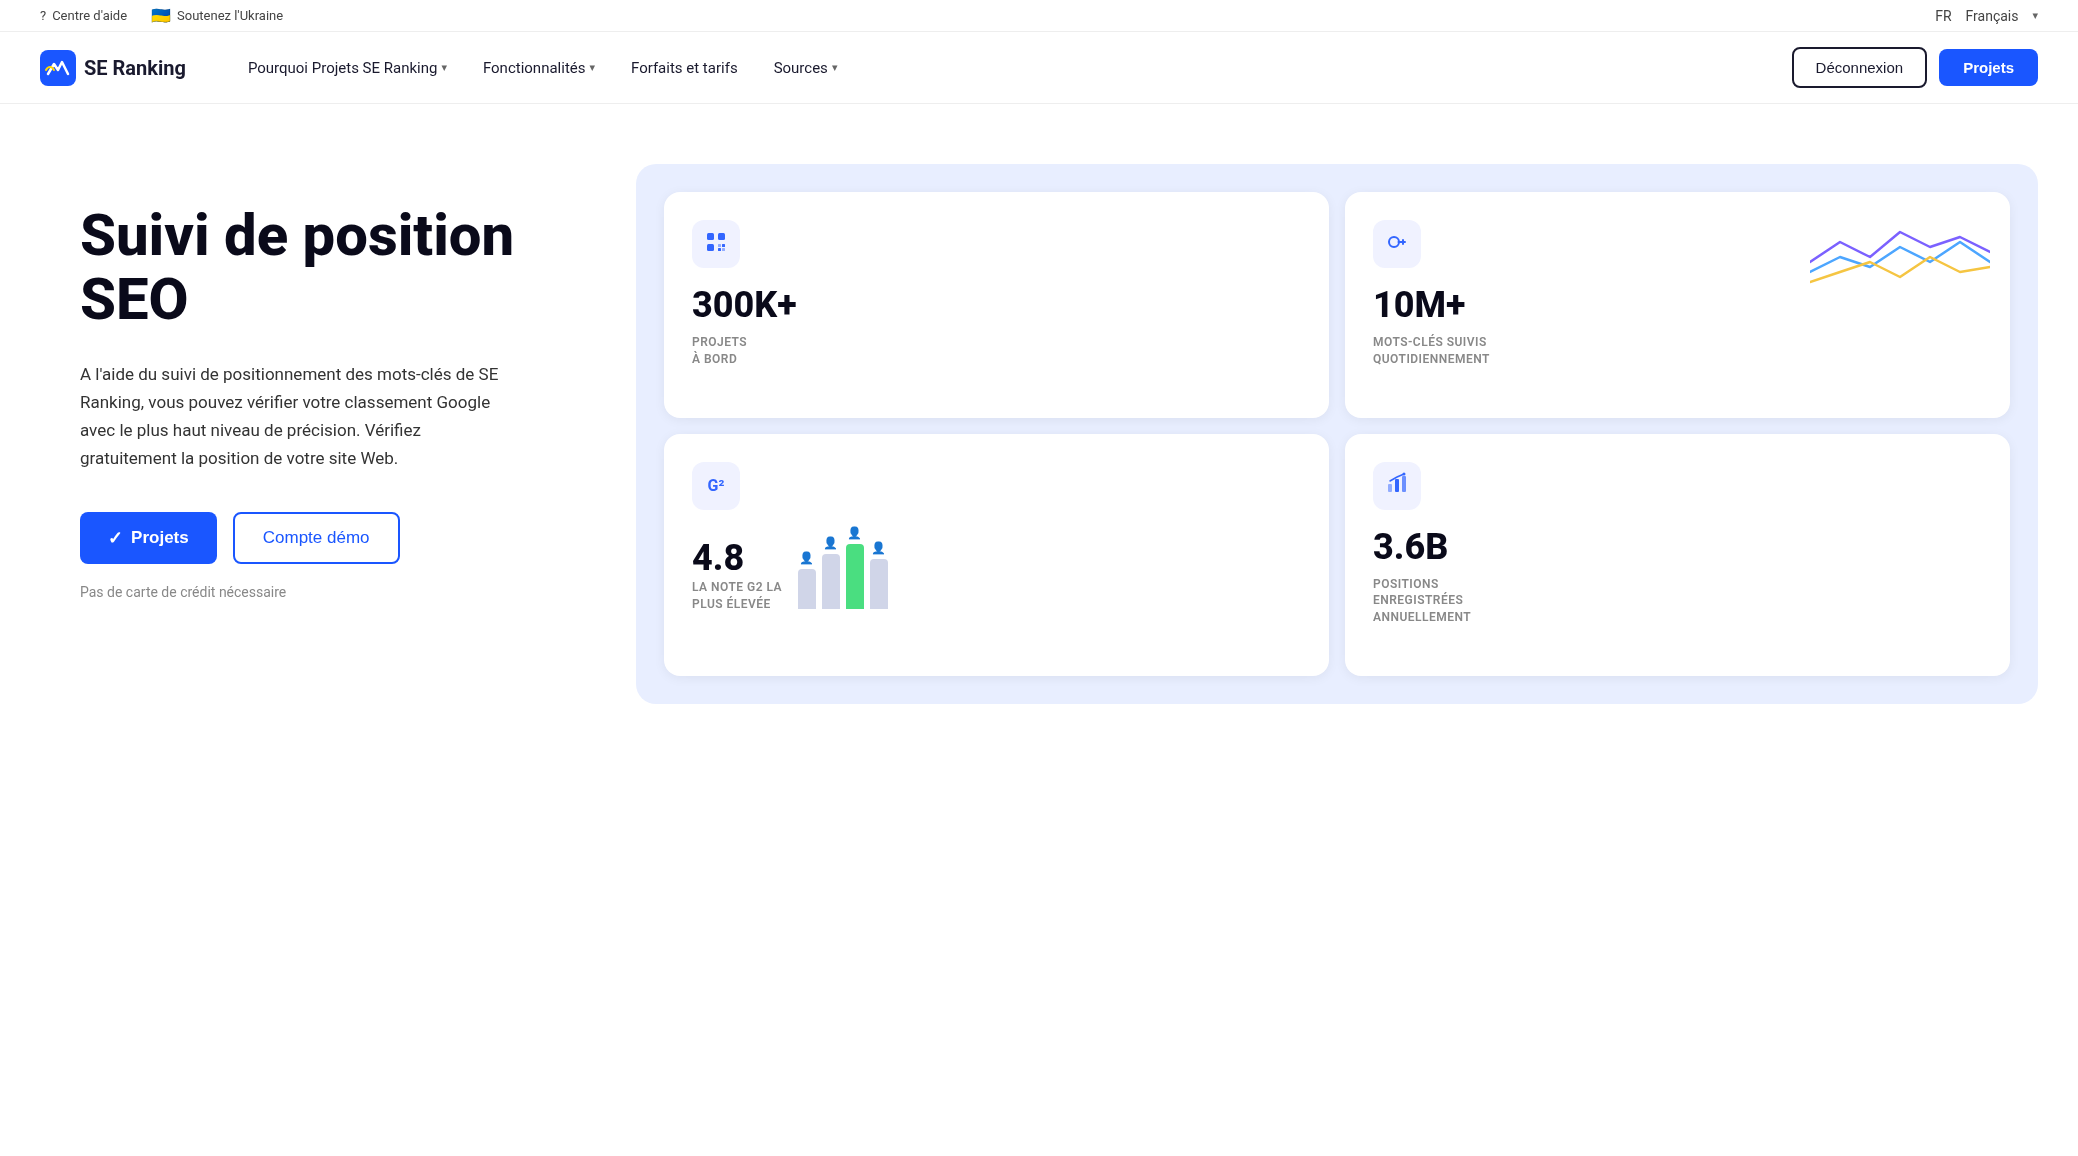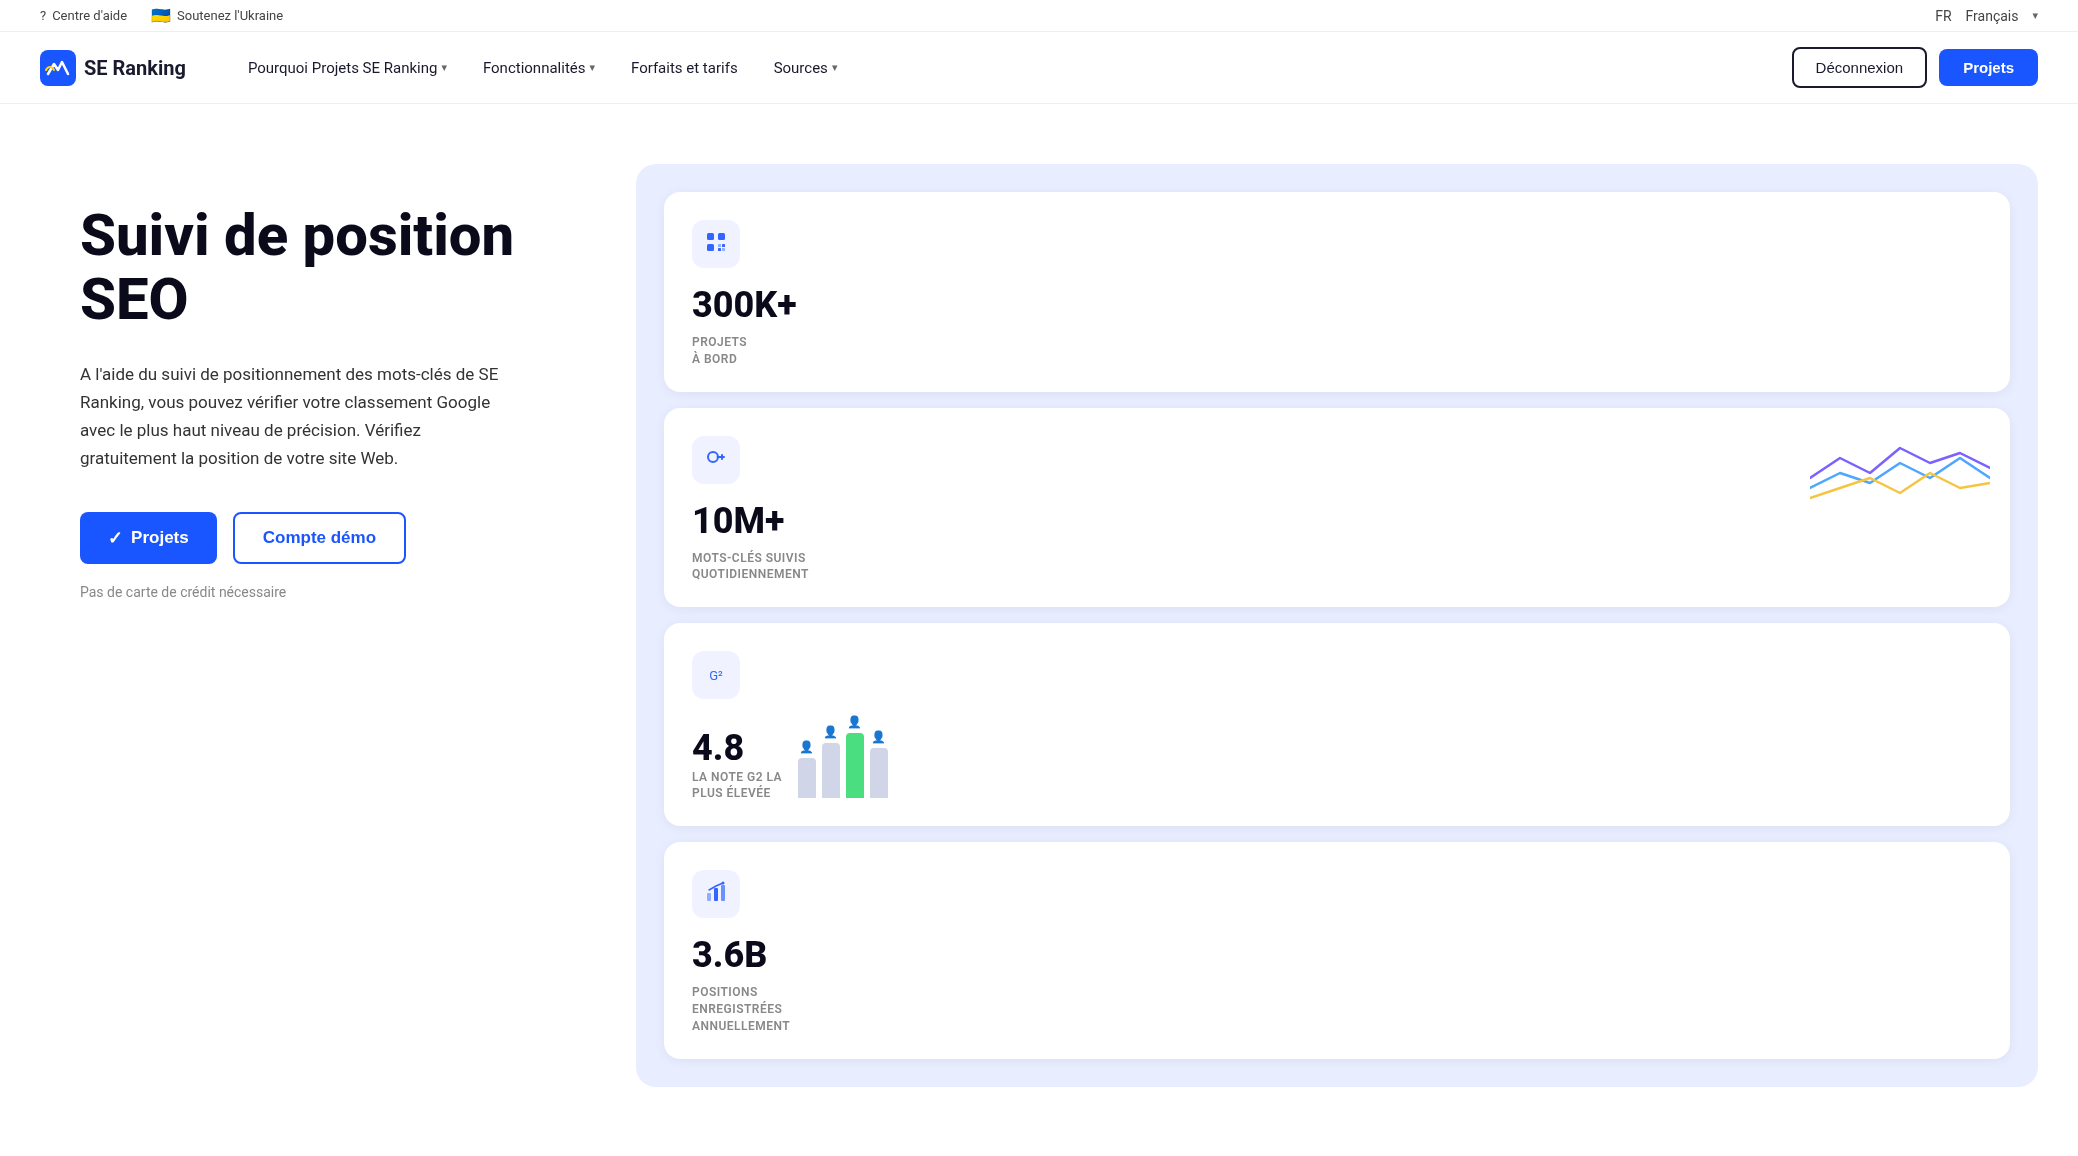--- a/index.html
+++ b/index.html
@@ -160,7 +160,7 @@
       border-radius: 20px;
       padding: 28px;
       display: grid;
-      grid-template-columns: 1fr;
+      grid-template-columns: 1fr 1fr;
       gap: 16px;
       min-height: 540px;
     }

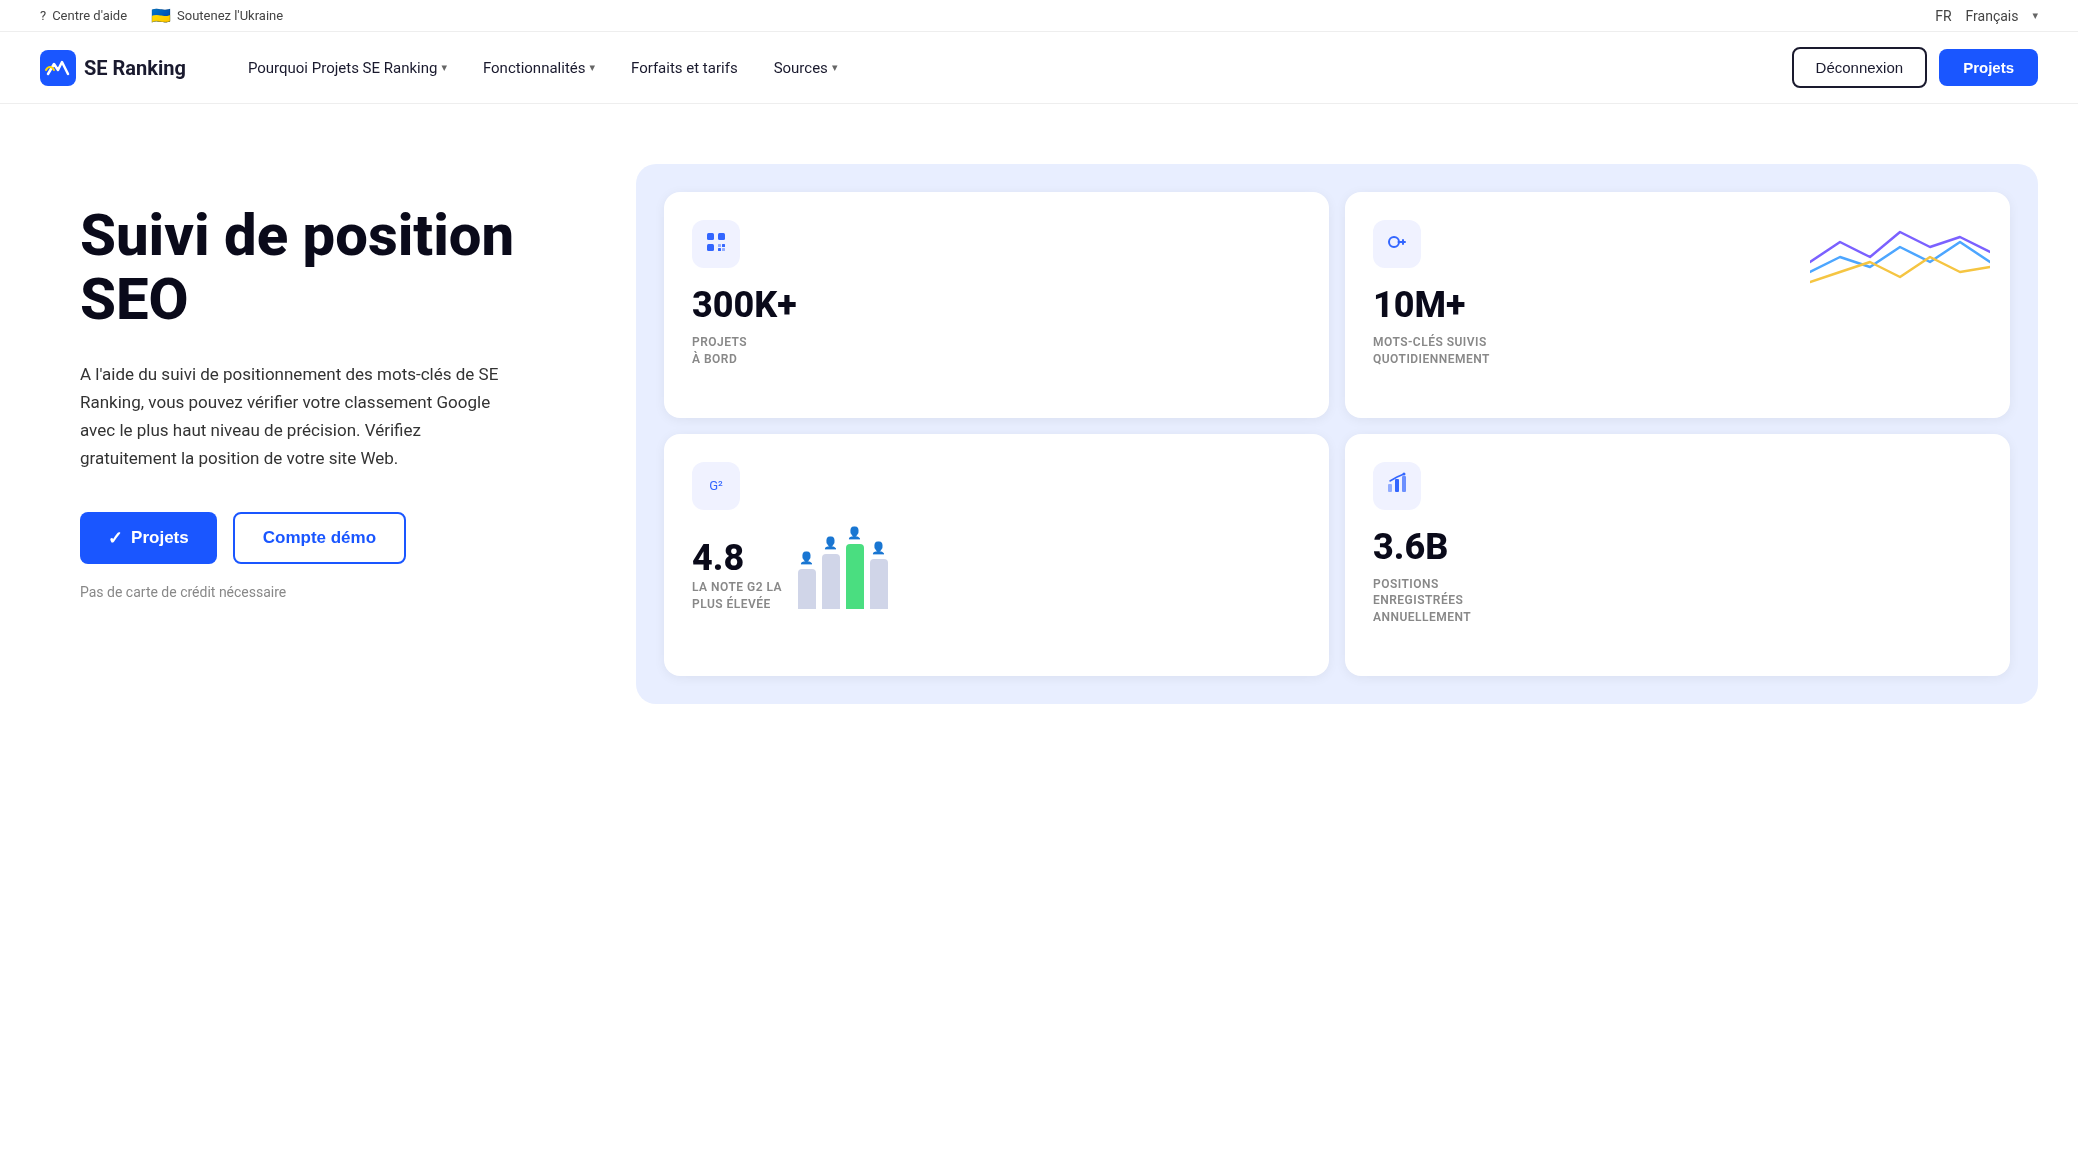--- a/index.html
+++ b/index.html
@@ -345,7 +345,7 @@
 
     <div class="stat-card">
       <div class="card-icon-wrap">
-        <span class="card-icon" style="font-size:13px; font-weight:400; color:#3366ff;">G²</span>
+        <span class="card-icon" style="font-size:16px; font-weight:700; color:#3366ff;">G²</span>
       </div>
       <div style="display:flex; align-items:flex-end; gap:16px;">
         <div>

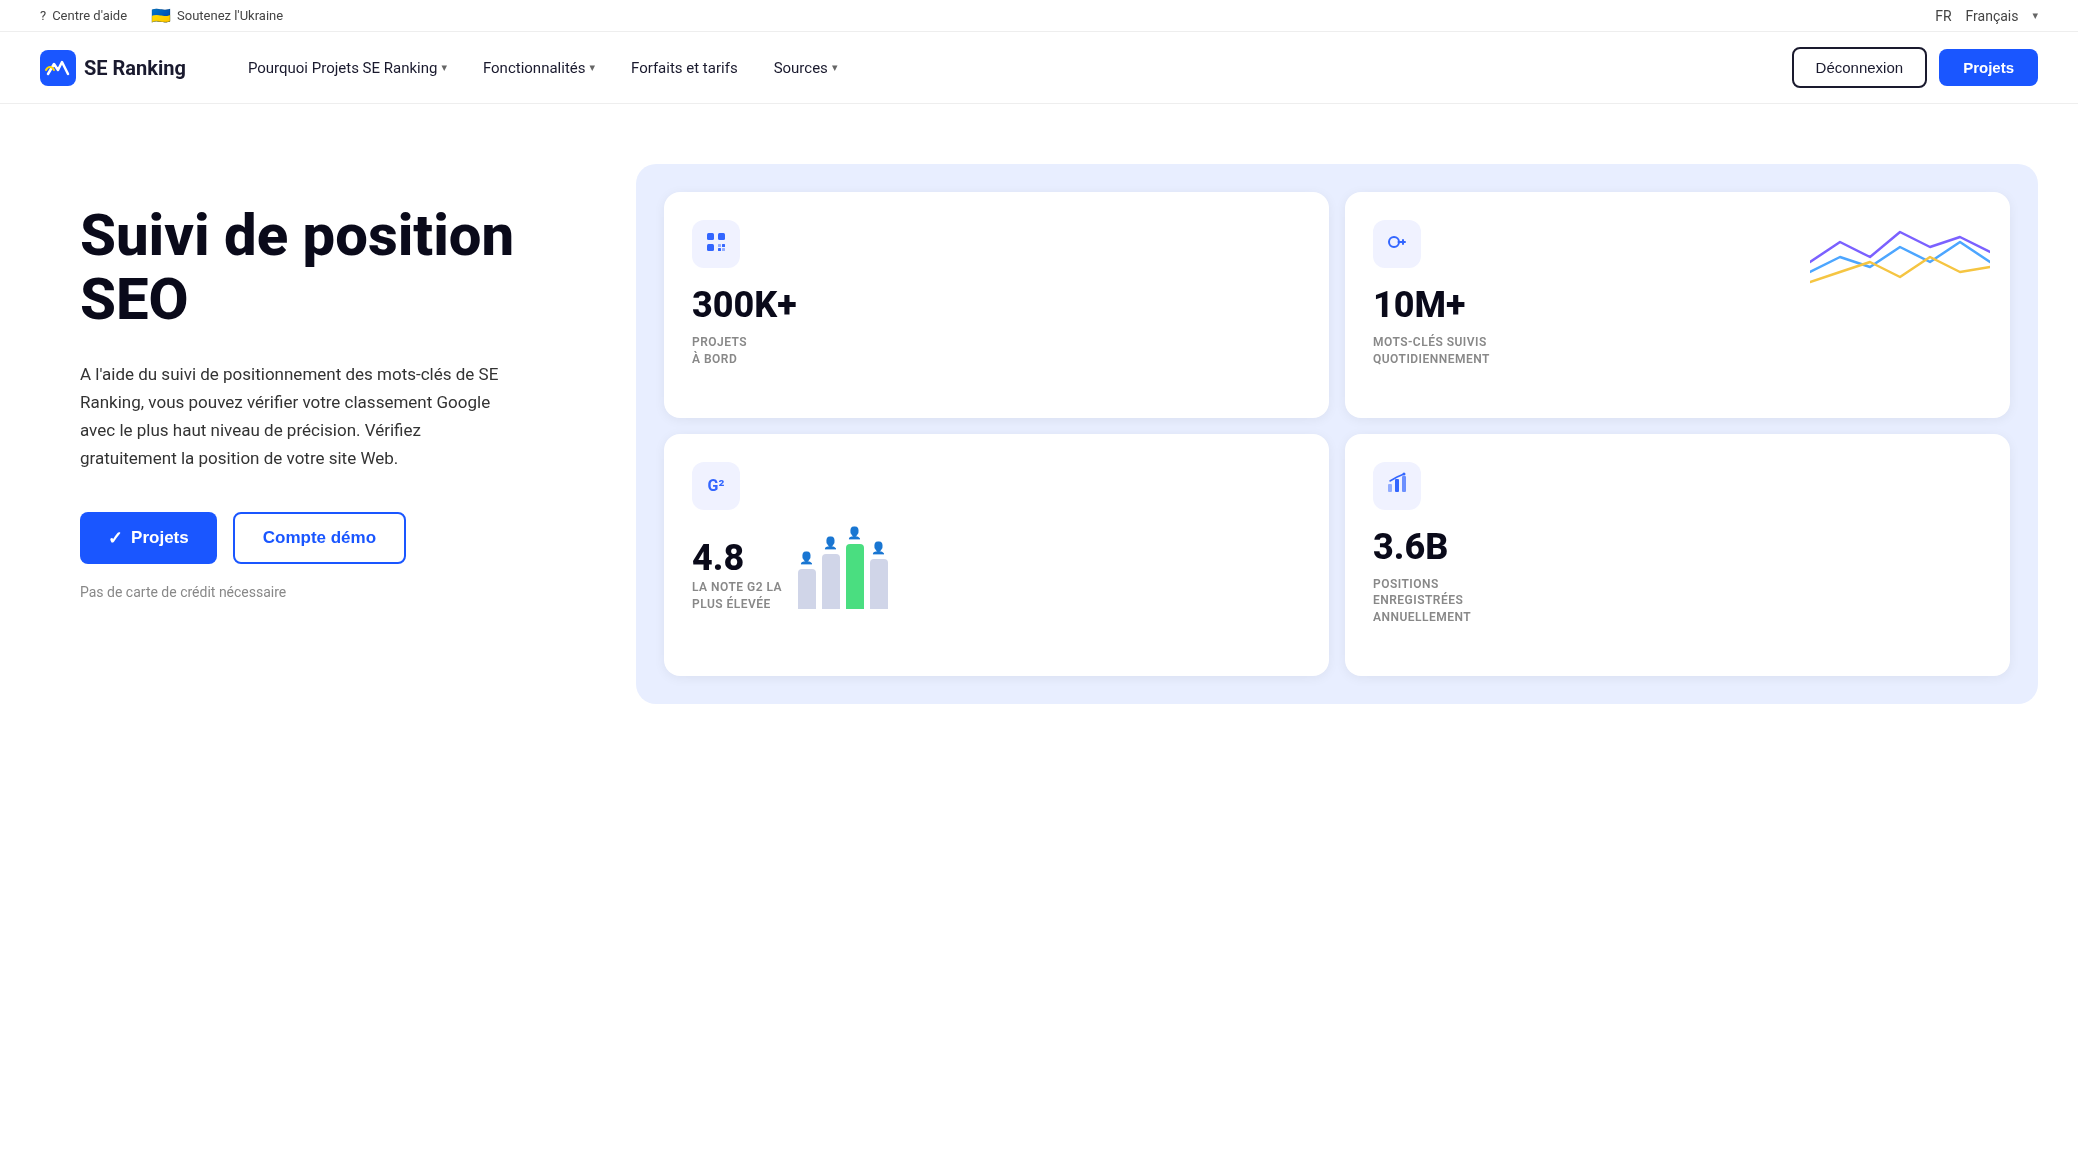--- a/index.html
+++ b/index.html
@@ -145,7 +145,7 @@
       border: 2px solid #1a56ff;
       border-radius: 8px;
       font-size: 17px;
-      font-weight: 700;
+      font-weight: 400;
       cursor: pointer;
     }
     .hero-note {

